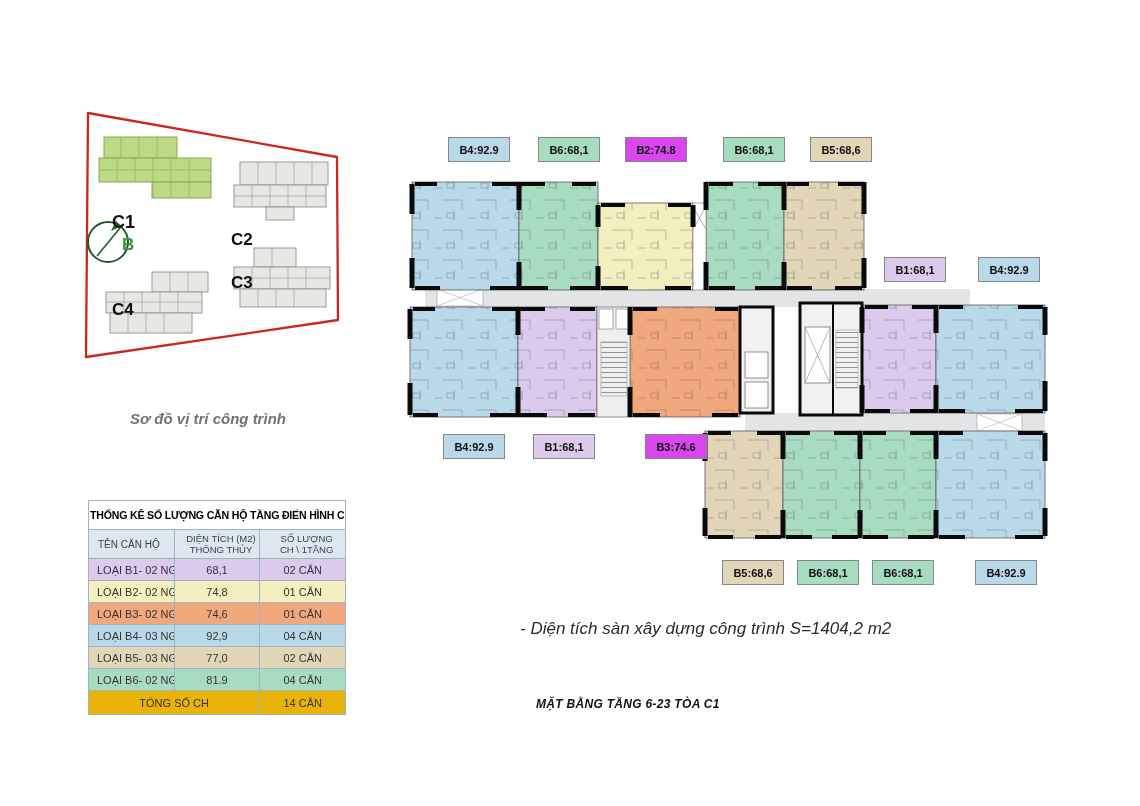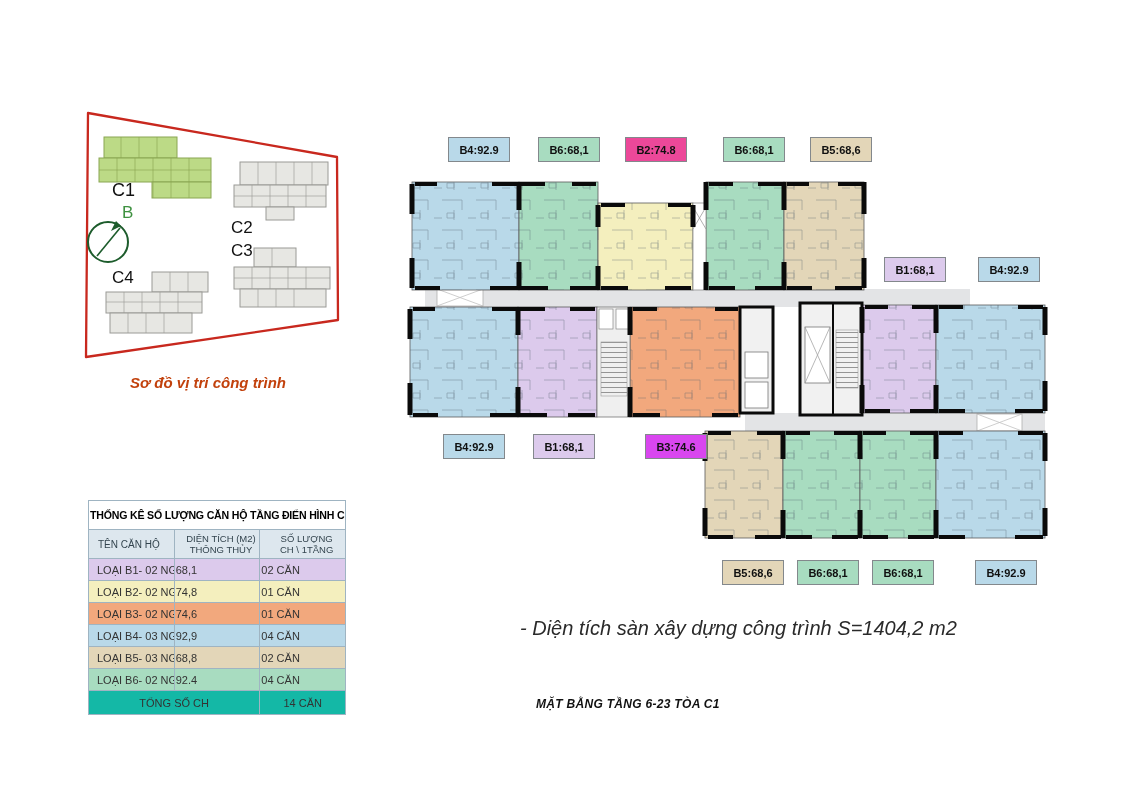--- a/index.html
+++ b/index.html
@@ -177,7 +177,7 @@
 
   <div class="chip" style="left: 448px; top: 137px; background-color: rgb(185, 217, 233);">B4:92.9</div>
   <div class="chip" style="left: 538px; top: 137px; background-color: rgb(168, 220, 192);">B6:68,1</div>
-  <div class="chip" style="left: 625px; top: 137px; background-color: #ec4899;">B2:74.8</div>
+  <div class="chip" style="left: 625px; top: 137px; background-color: #d946ef;">B2:74.8</div>
   <div class="chip" style="left: 723px; top: 137px; background-color: rgb(168, 220, 192);">B6:68,1</div>
   <div class="chip" style="left: 810px; top: 137px; background-color: rgb(227, 214, 184);">B5:68,6</div>
   <div class="chip" style="left: 884px; top: 257px; background-color: rgb(220, 202, 236);">B1:68,1</div>

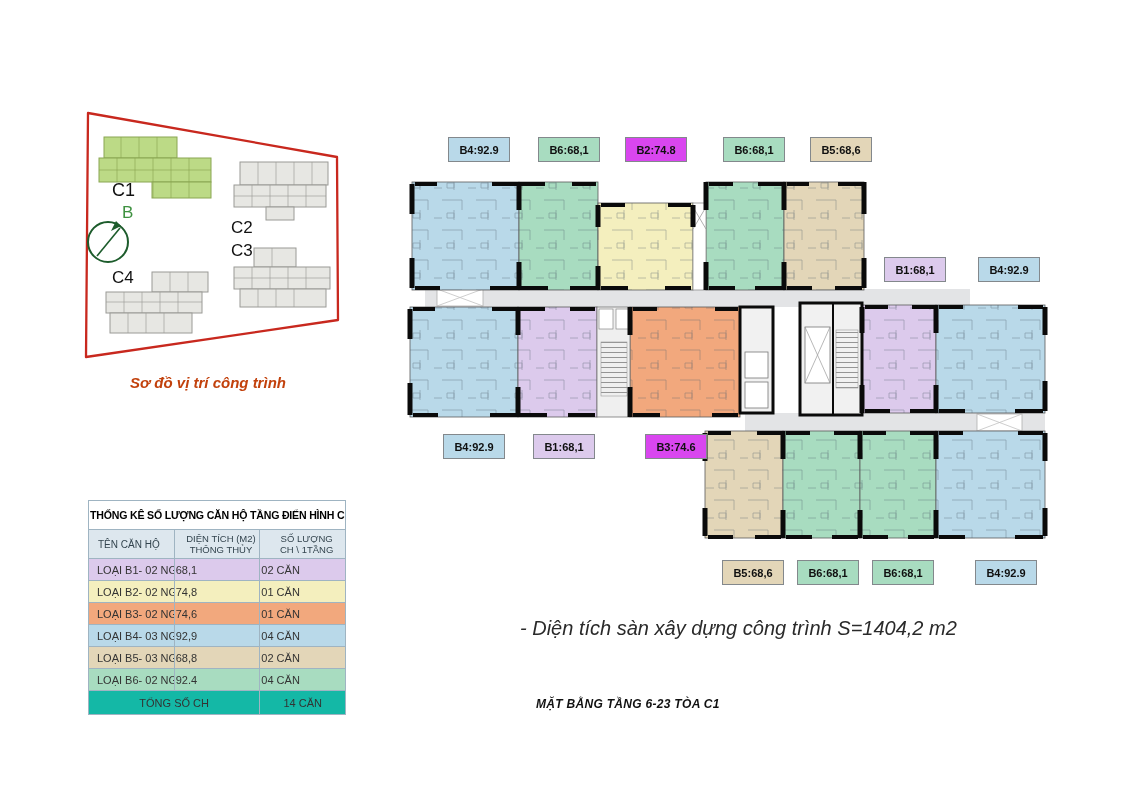--- a/index.html
+++ b/index.html
@@ -13,7 +13,7 @@
         box-sizing:border-box;letter-spacing:0;}
 
   
-  .maplbl{position:absolute;font-size:17px;font-weight:normal;color:#111;}
+  .maplbl{position:absolute;font-size:17px;font-weight:bold;color:#111;margin-top:32px;}
   .north{color:#3e9140;}
   .caption{position:absolute;left:123px;top:374px;width:170px;text-align:center;
            font-size:15px;font-weight:bold;font-style:italic;color:#c2410c;}

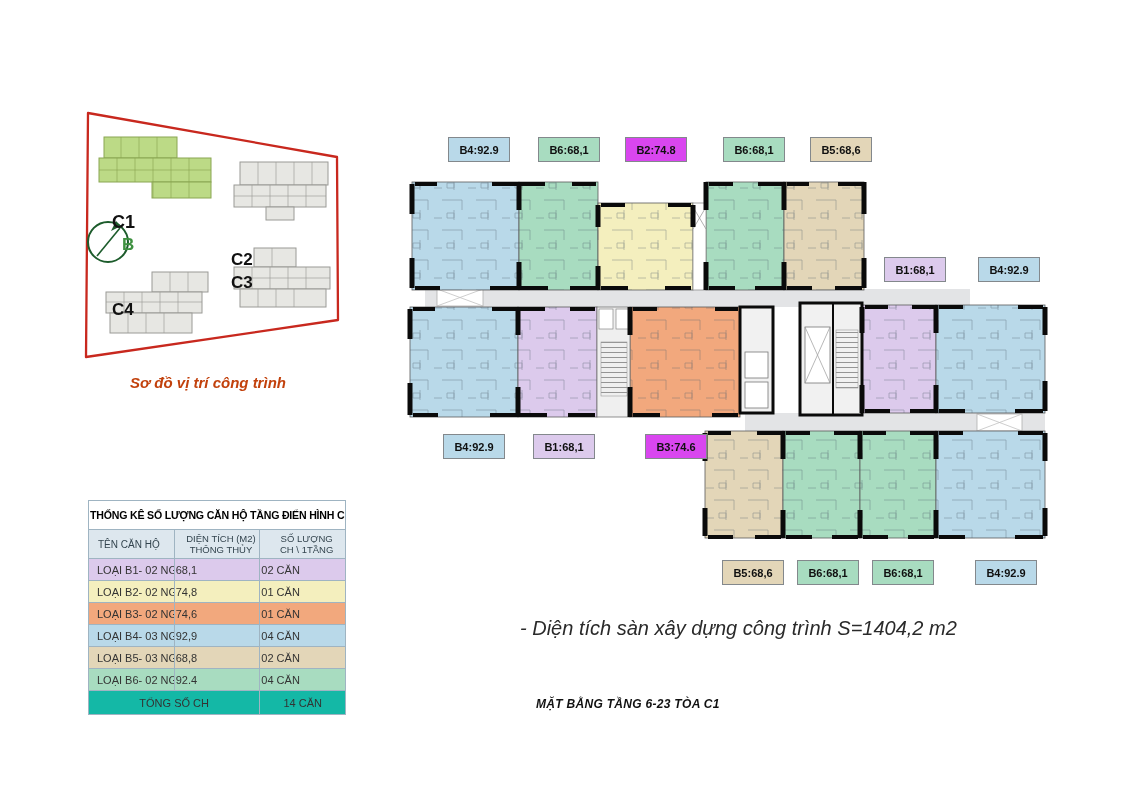--- a/index.html
+++ b/index.html
@@ -192,7 +192,7 @@
 
   <div class="maplbl" style="left:112px;top:180px;font-size:18px">C1</div>
   <div class="maplbl north" style="left: 122px; top: 203px; color: rgb(62, 145, 64);">B</div>
-  <div class="maplbl" style="left:231px;top:218px">C2</div>
+  <div class="maplbl" style="left:231px;top:198px">C2</div>
   <div class="maplbl" style="left:231px;top:241px">C3</div>
   <div class="maplbl" style="left:112px;top:268px">C4</div>
   <div class="caption">Sơ đồ vị trí công trình</div>

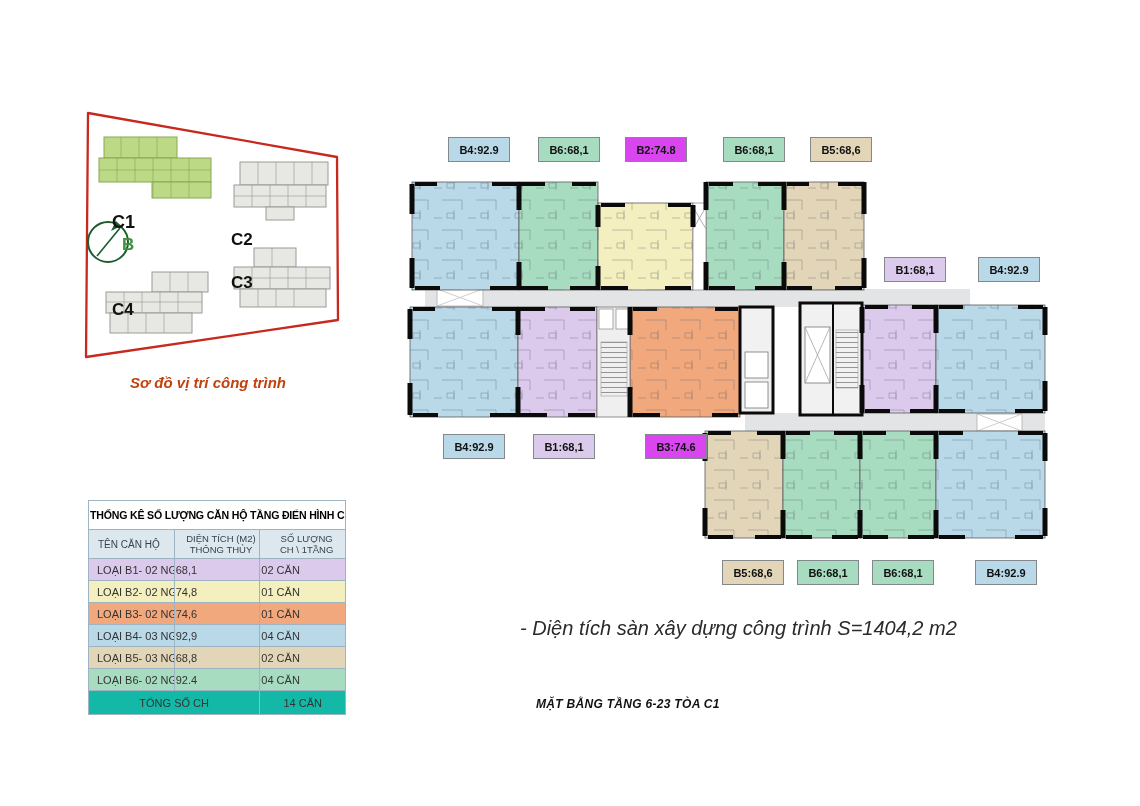--- a/index.html
+++ b/index.html
@@ -15,8 +15,8 @@
   
   .maplbl{position:absolute;font-size:17px;font-weight:bold;color:#111;margin-top:32px;}
   .north{color:#3e9140;}
-  .caption{position:absolute;left:123px;top:374px;width:170px;text-align:center;
-           font-size:15px;font-weight:bold;font-style:italic;color:#c2410c;}
+  .caption{position:absolute;left:123px;top:410px;width:170px;text-align:center;
+           font-size:15px;font-weight:bold;font-style:italic;color:#737373;}
 
   
   .stats{position:absolute;left:88px;top:500px;width:258px;border-collapse:collapse;

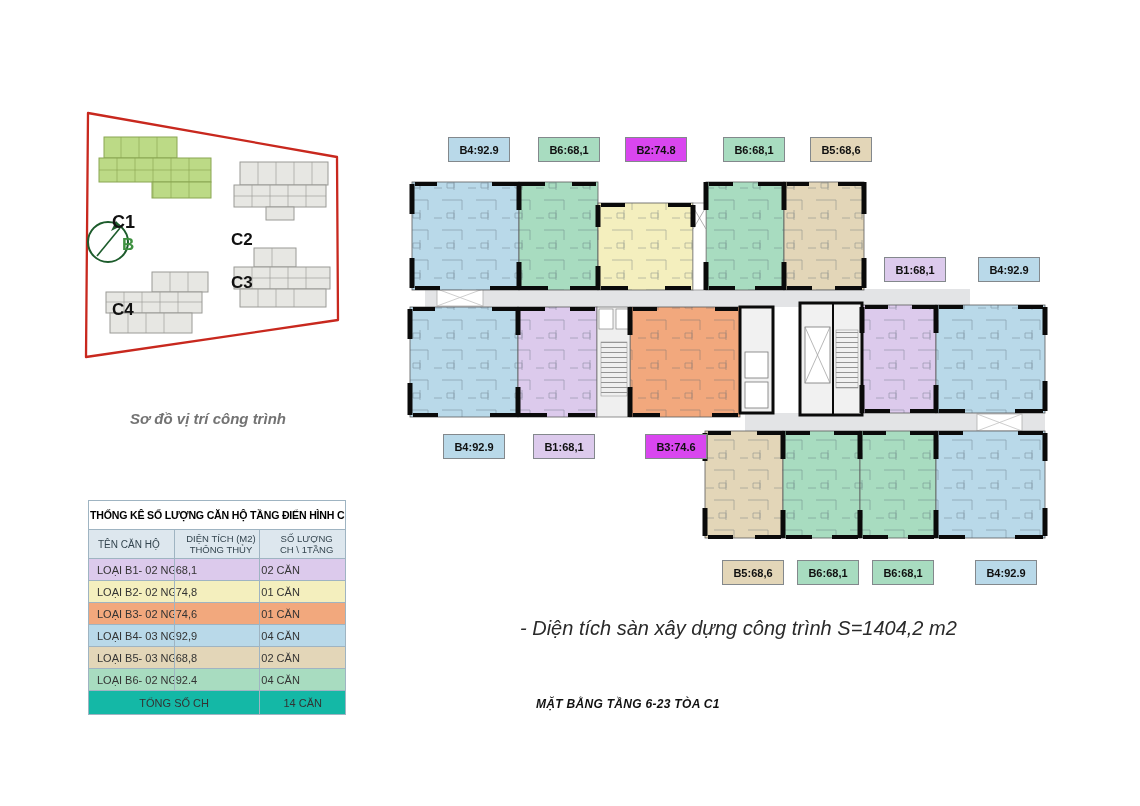--- a/index.html
+++ b/index.html
@@ -26,7 +26,7 @@
          letter-spacing:-0.2px;background:#fff;color:#000;}
   .stats .t-head td{height:26px;text-align:center;font-size:9.5px;line-height:11px;color:#33444e;padding-left:9px;}
   .stats .t-head .c1h{text-align:left;font-size:10px;}
-  .stats .urow td{height:19px;font-size:11px;color:#333;text-align:left;}
+  .stats .urow td{height:19px;font-size:11px;color:#333;text-align:center;}
   .stats .urow td.nm{text-align:left;padding-left:8px;}
   .stats .t-total td{height:21px;font-size:11px;color:#333;text-align:center;}
   .col-nm{width:118px;} .col-ar{width:75px;} .col-ct{width:65px;}

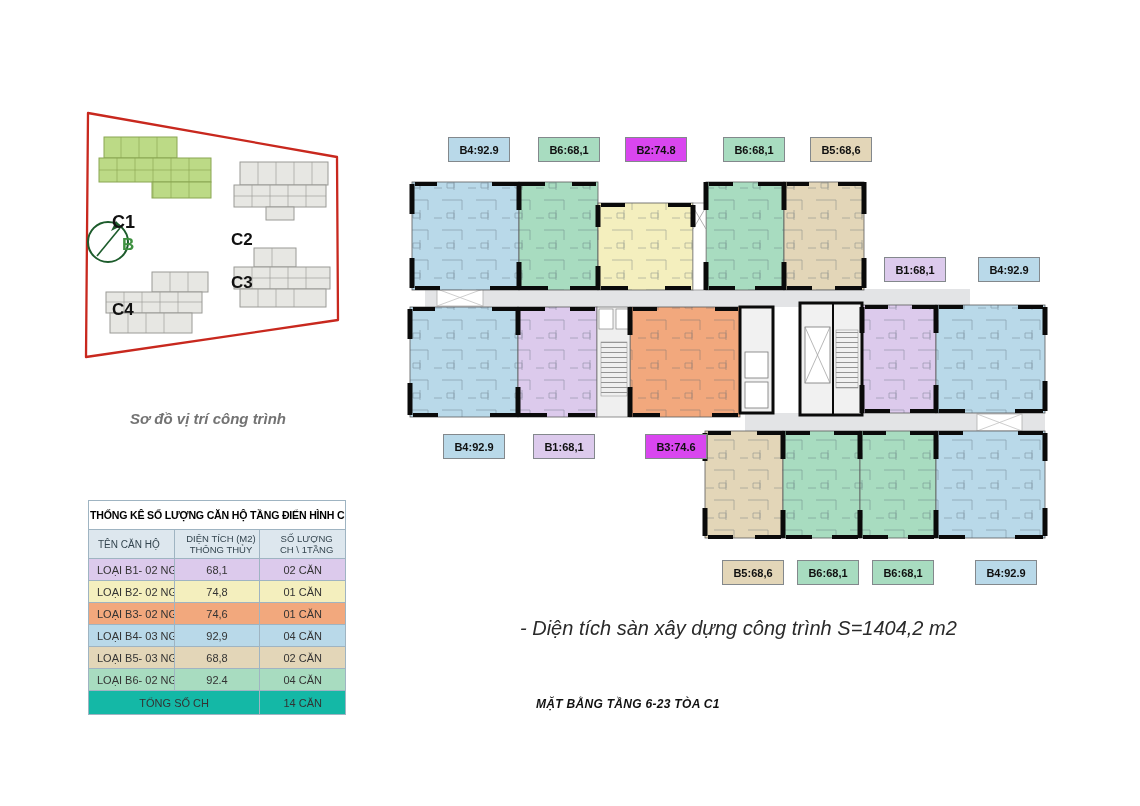--- a/index.html
+++ b/index.html
@@ -32,7 +32,7 @@
   .col-nm{width:118px;} .col-ar{width:75px;} .col-ct{width:65px;}
 
   
-  .notes{position:absolute;left:520px;top:618px;font-size:20px;font-style:italic;
+  .notes{position:absolute;left:520px;top:618px;font-size:17px;font-style:italic;
          color:#2a2a2a;line-height:21px;}
   .main-title{position:absolute;left:536px;top:697px;font-size:12px;font-weight:bold;
          font-style:italic;color:#111;letter-spacing:0.3px;}

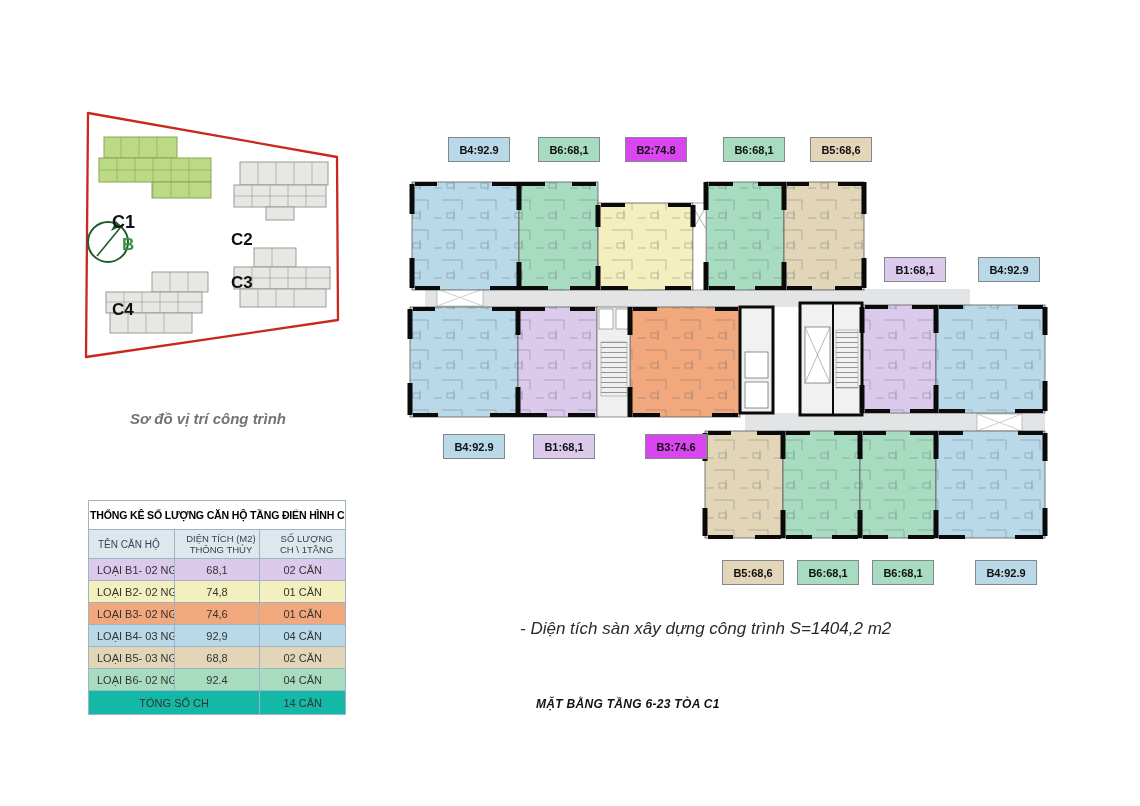--- a/index.html
+++ b/index.html
@@ -235,7 +235,7 @@
     </tr>
     <tr class="urow" style="background-color: rgb(227, 214, 184);">
       <td class="nm">LOẠI B5- 03 NGỦ</td>
-      <td>68,8</td>
+      <td>77,0</td>
       <td>02 CĂN</td>
     </tr>
     <tr class="urow" style="background-color: rgb(168, 220, 192);">

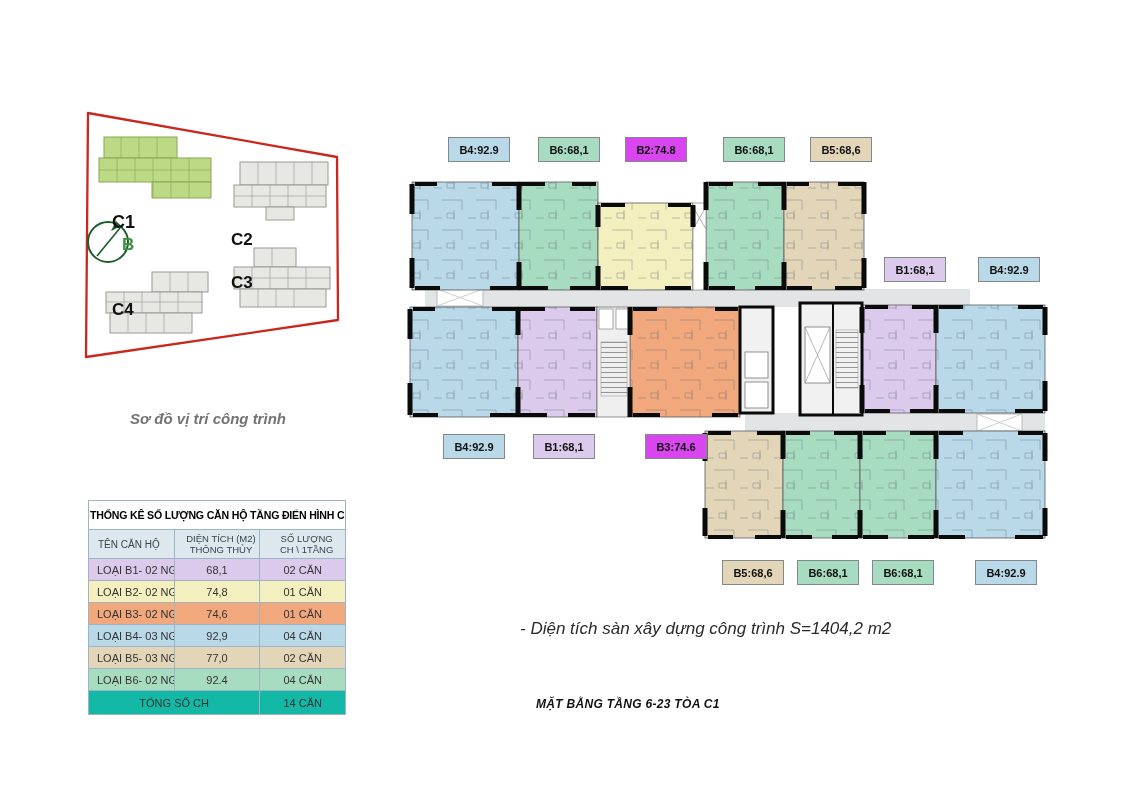--- a/index.html
+++ b/index.html
@@ -240,7 +240,7 @@
     </tr>
     <tr class="urow" style="background-color: rgb(168, 220, 192);">
       <td class="nm">LOẠI B6- 02 NGỦ</td>
-      <td>92.4</td>
+      <td>81.9</td>
       <td>04 CĂN</td>
     </tr>
     <tr class="t-total" style="background-color: #14b8a6;">

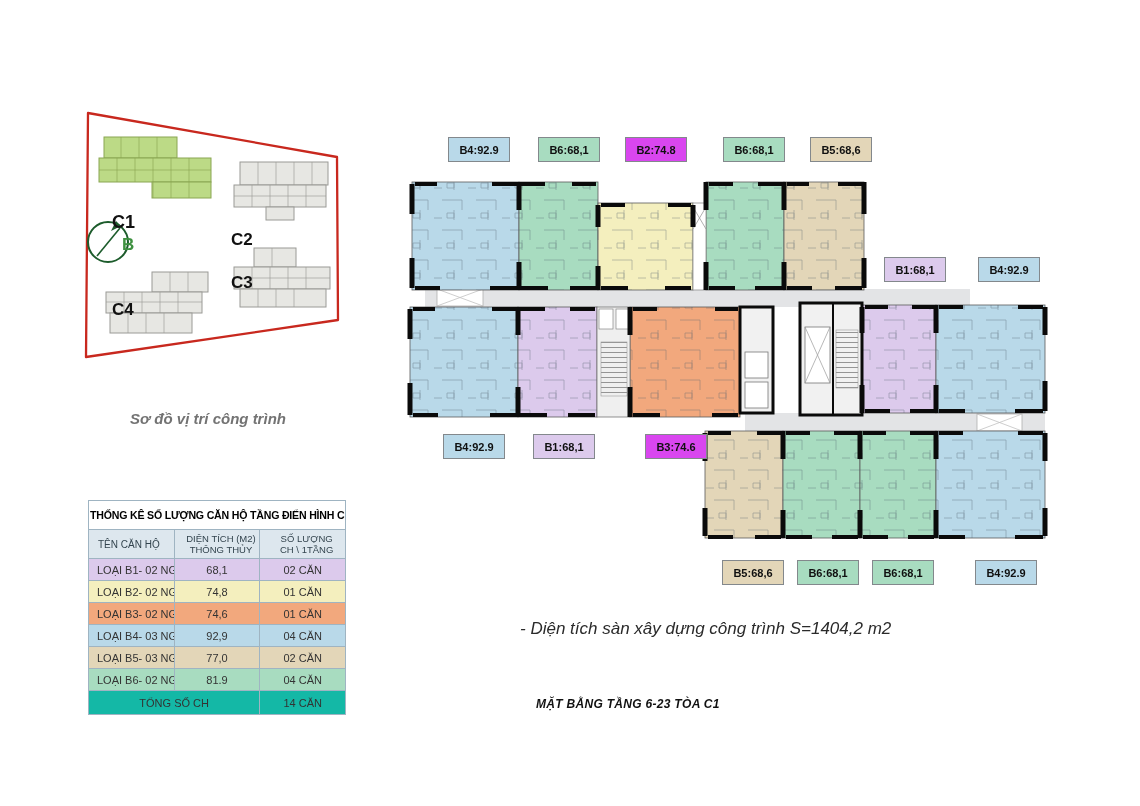--- a/index.html
+++ b/index.html
@@ -243,7 +243,7 @@
       <td>81.9</td>
       <td>04 CĂN</td>
     </tr>
-    <tr class="t-total" style="background-color: #14b8a6;">
+    <tr class="t-total" style="background-color: #eab308;">
       <td colspan="2">TỔNG SỐ CH</td>
       <td>14 CĂN</td>
     </tr>

